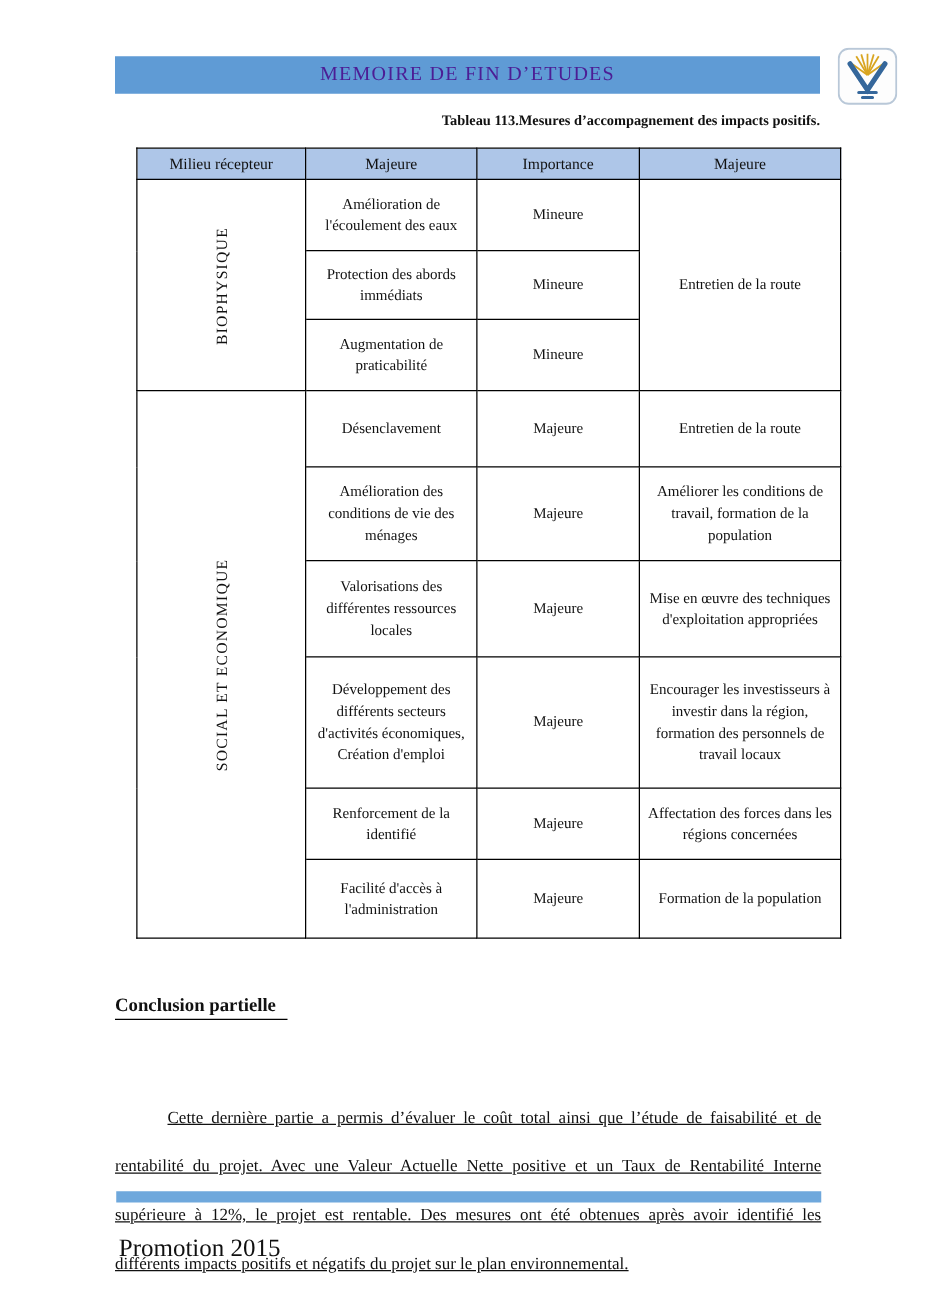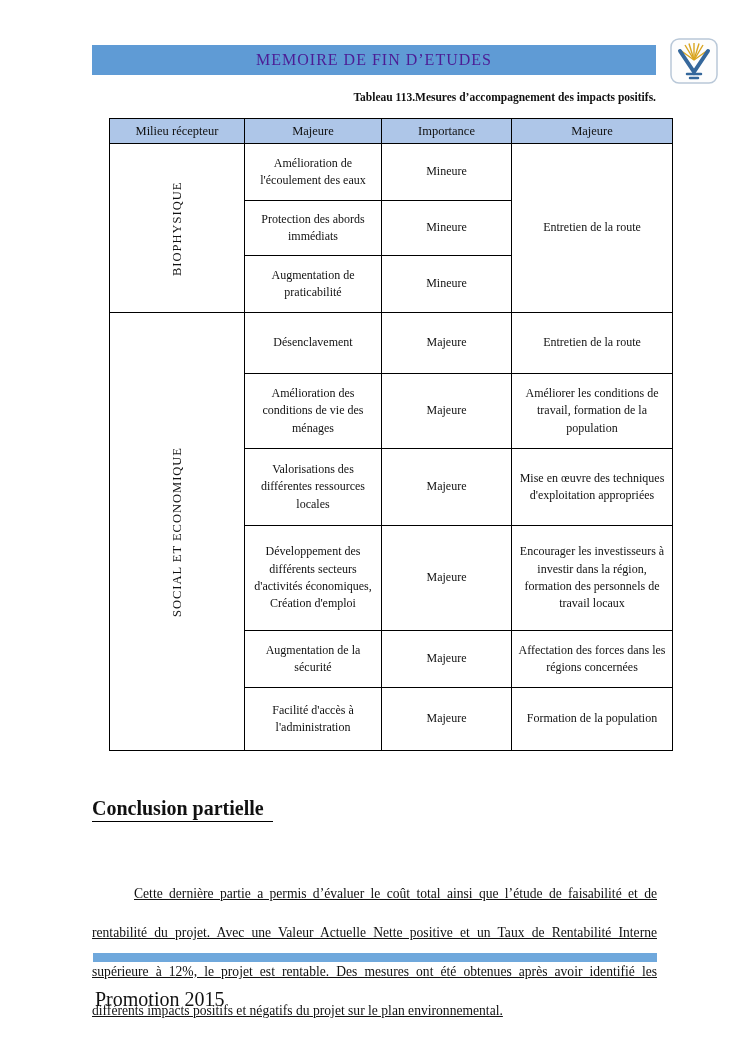--- a/index.html
+++ b/index.html
@@ -115,7 +115,7 @@
       <td>Encourager les investisseurs à investir dans la région, formation des personnels de travail locaux</td>
     </tr>
     <tr style="height:57px">
-      <td>Augmentation de la sécurité</td>
+      <td>Renforcement de la identifié</td>
       <td>Majeure</td>
       <td>Affectation des forces dans les régions concernées</td>
     </tr>

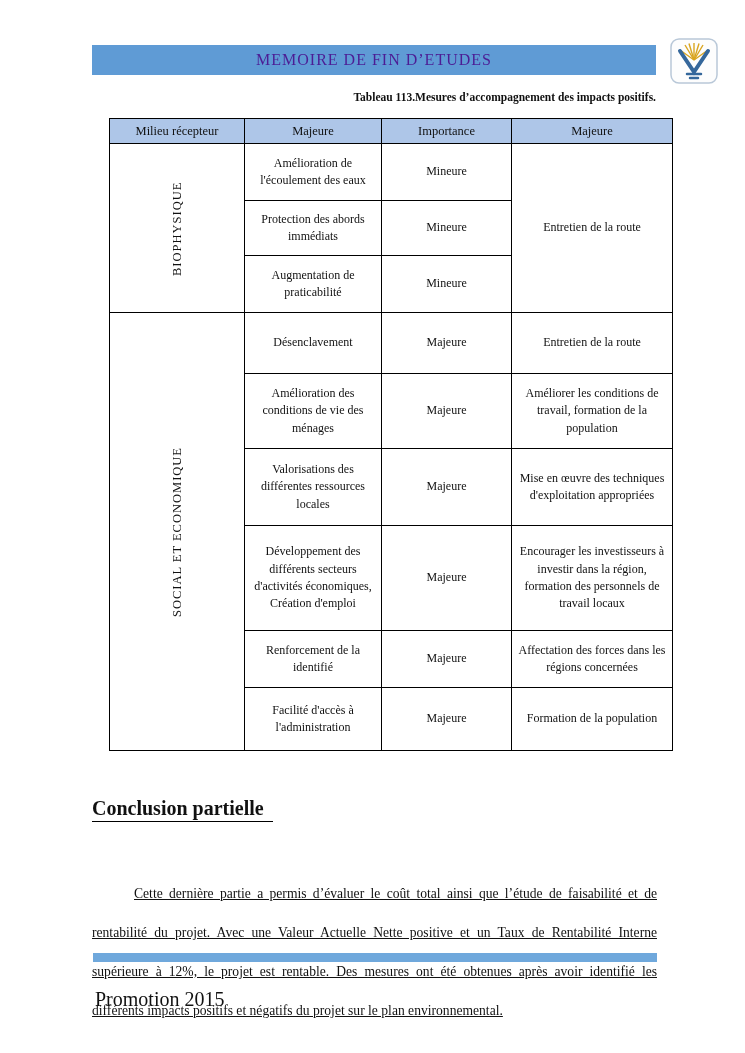--- a/index.html
+++ b/index.html
@@ -24,7 +24,7 @@
   td.vert{writing-mode:vertical-rl;transform:rotate(180deg);letter-spacing:1px;
           font-size:12.5px;text-align:center;padding:4px 0;}
 
-  .conclusion-heading{position:absolute;left:92px;top:797px;font-size:20px;font-weight:bold;}
+  .conclusion-heading{position:absolute;left:92px;top:797px;font-size:15px;font-weight:bold;}
   .conclusion-heading span{display:inline-block;border-bottom:1.6px solid #000;padding-right:9px;padding-bottom:1px;}
 
   .body-par{position:absolute;left:92px;top:874px;width:565px;font-size:13.6px;

